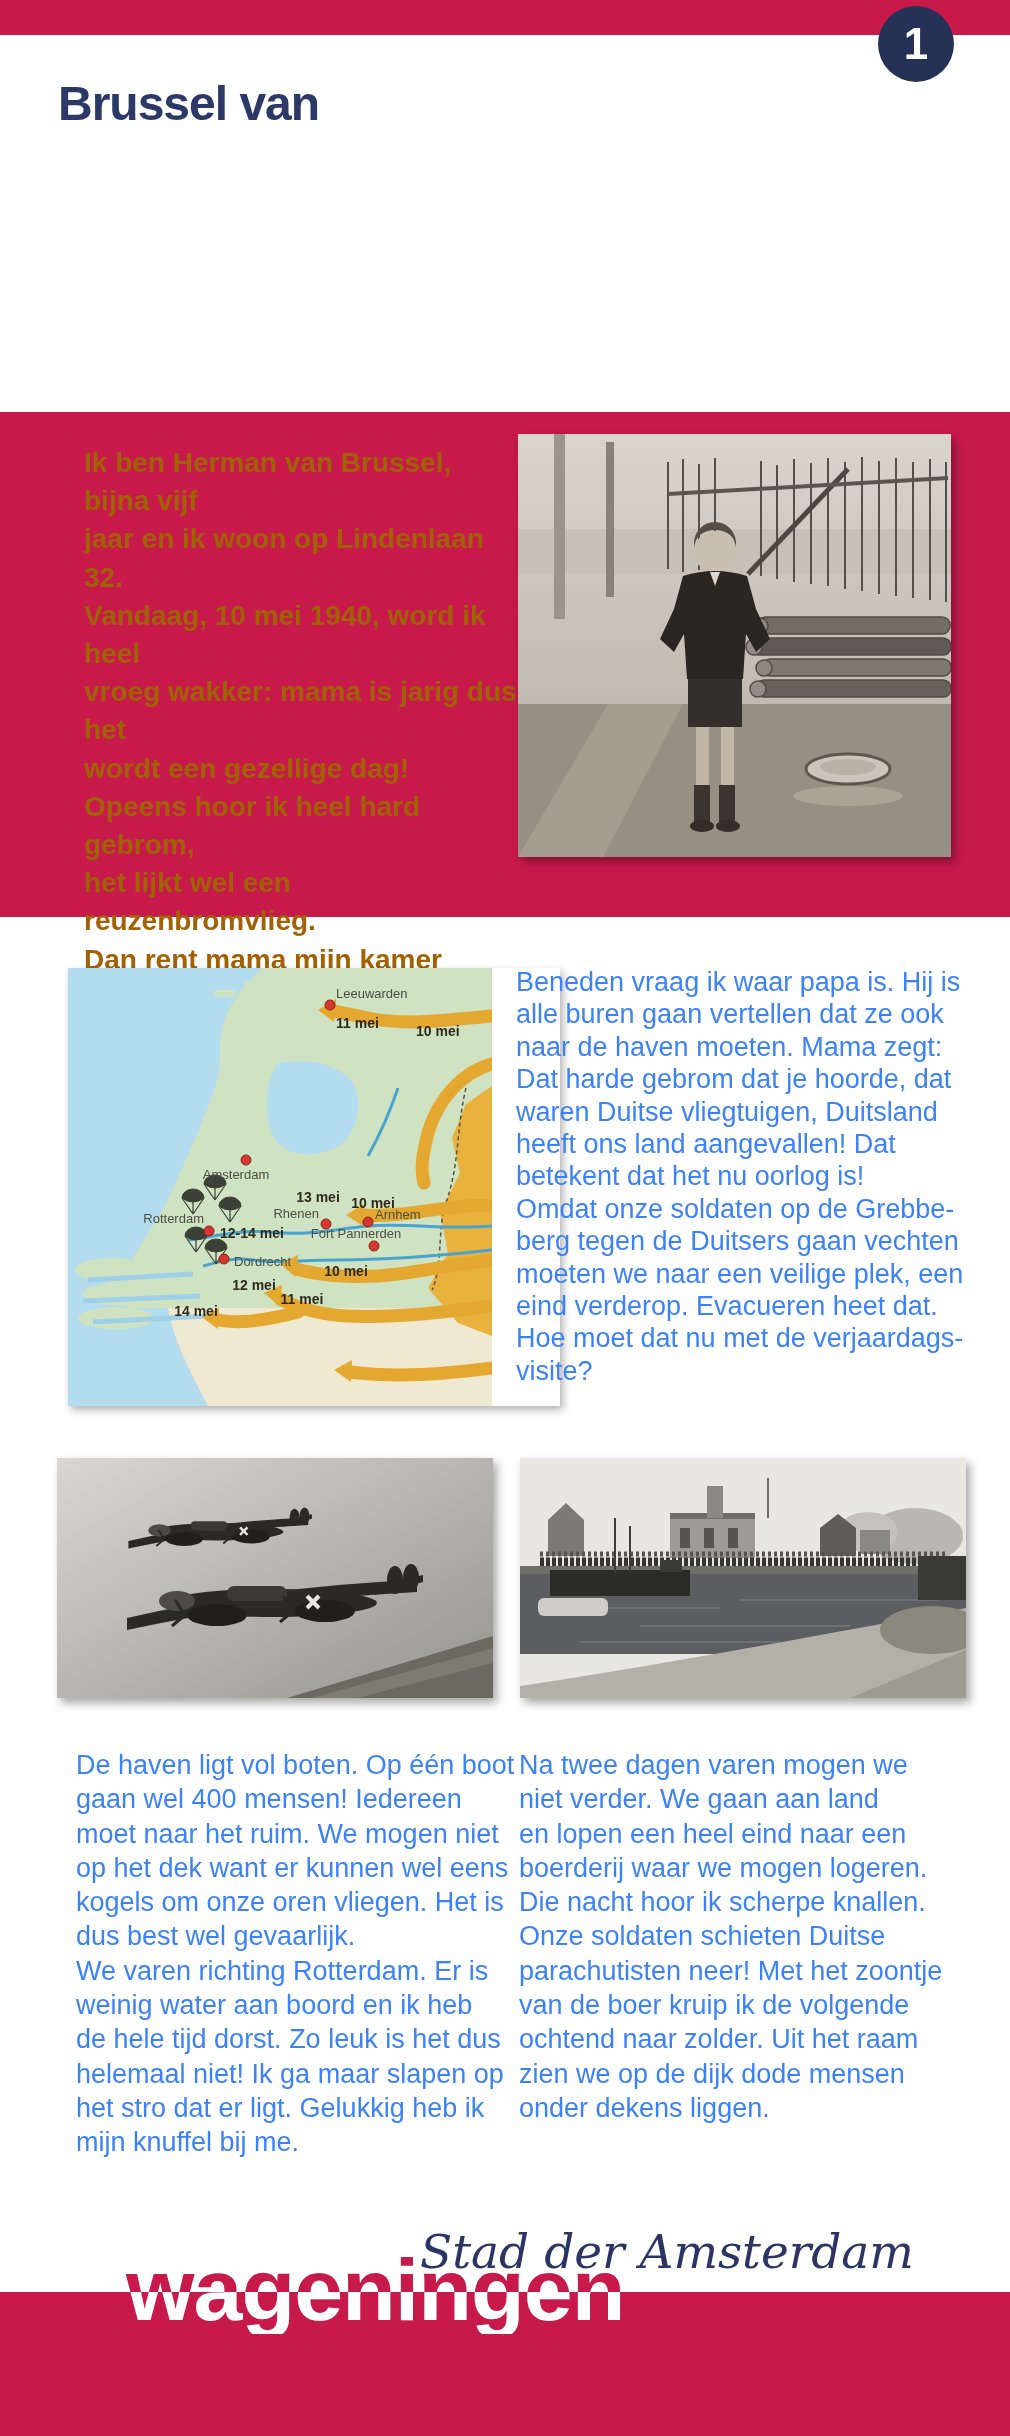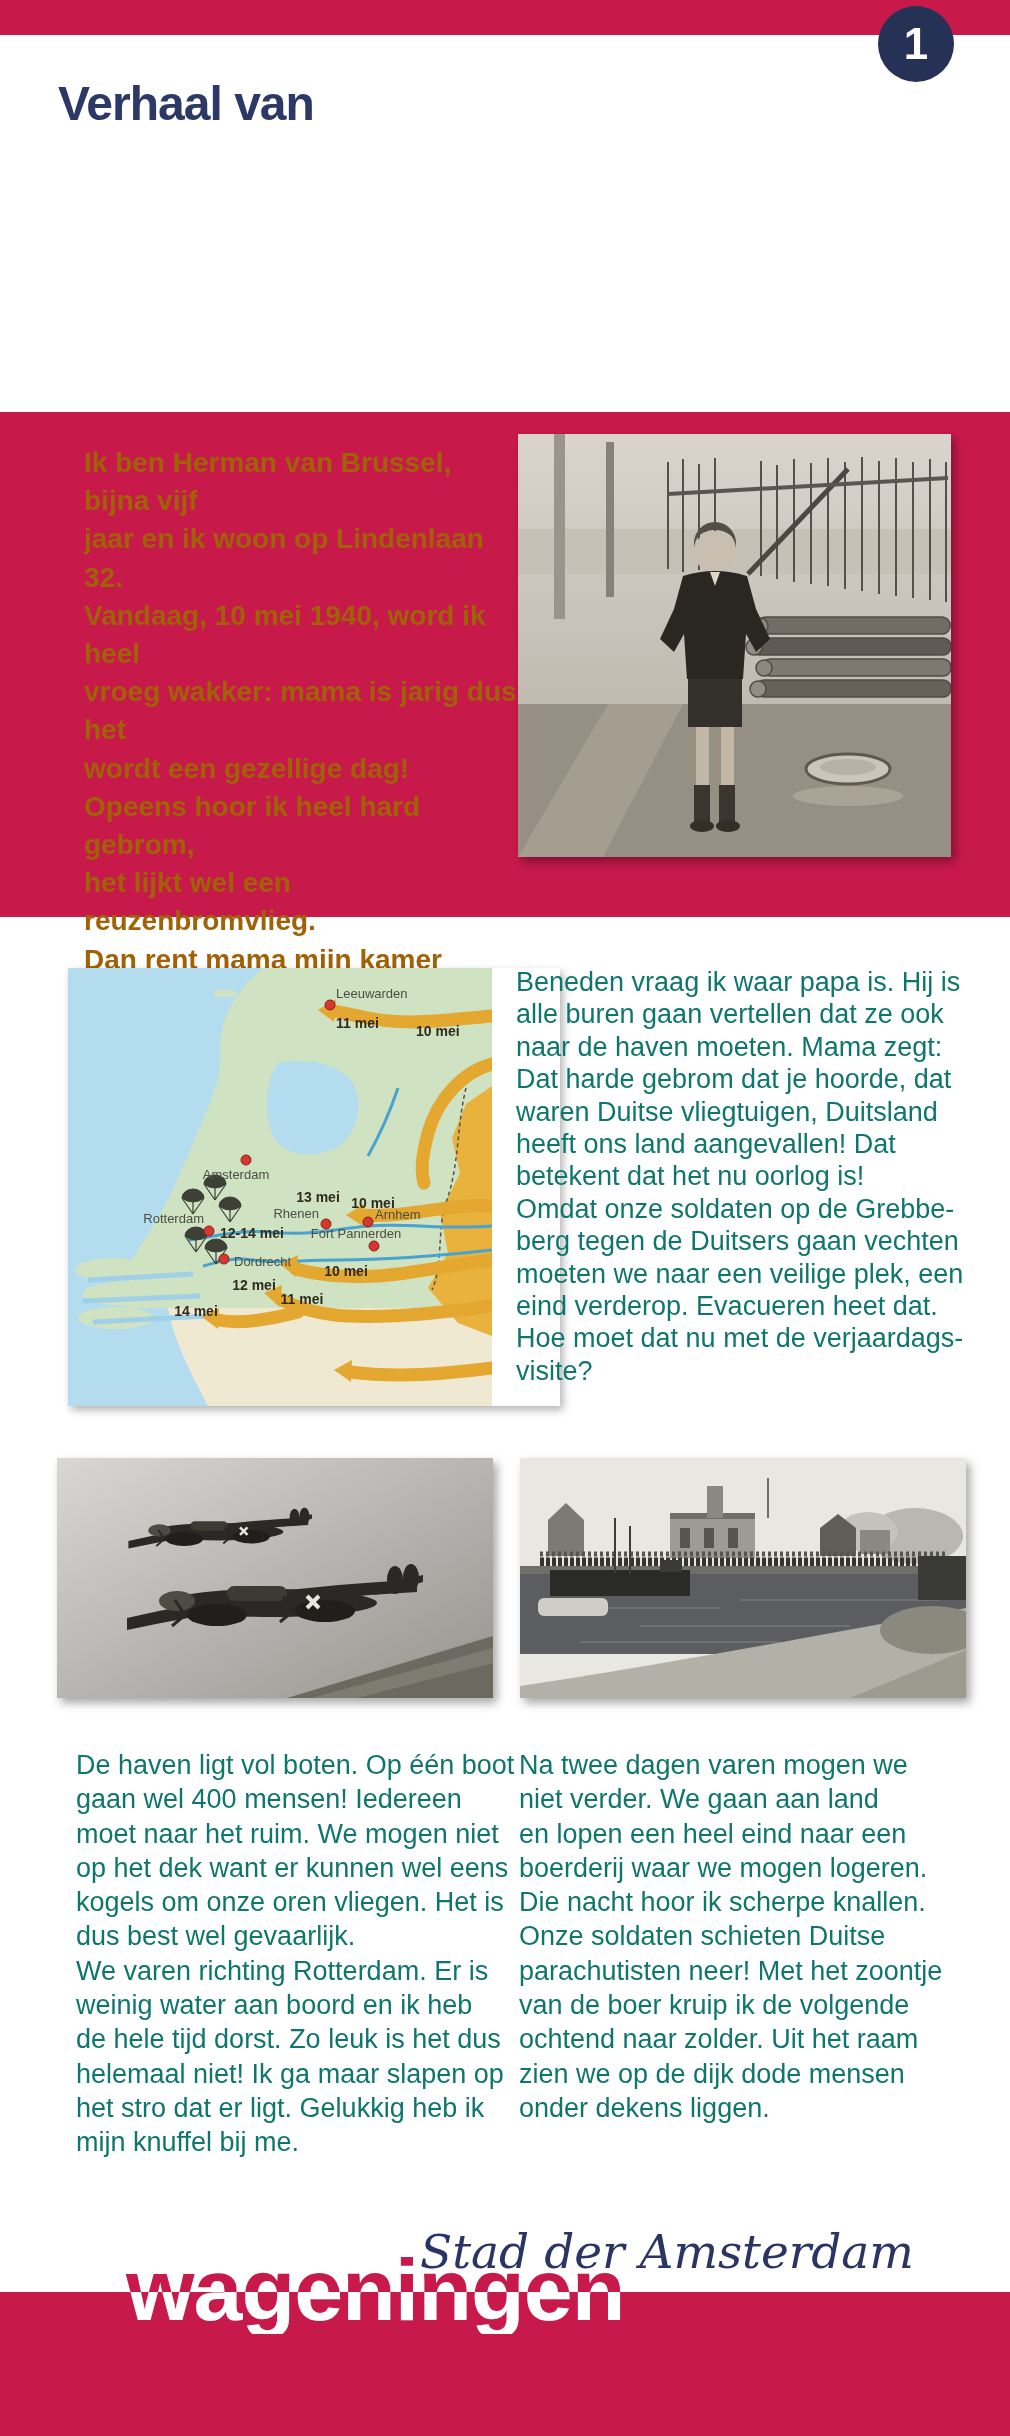--- a/index.html
+++ b/index.html
@@ -46,7 +46,7 @@
     <span>1</span>
   </div>
 
-  <div class="abs kicker">Verhaal van</div>
+  <div class="abs kicker">Brussel van</div>
 
   <div class="abs redband"></div>
   <div class="abs introtext">Ik ben Herman van Brussel, bijna vijf

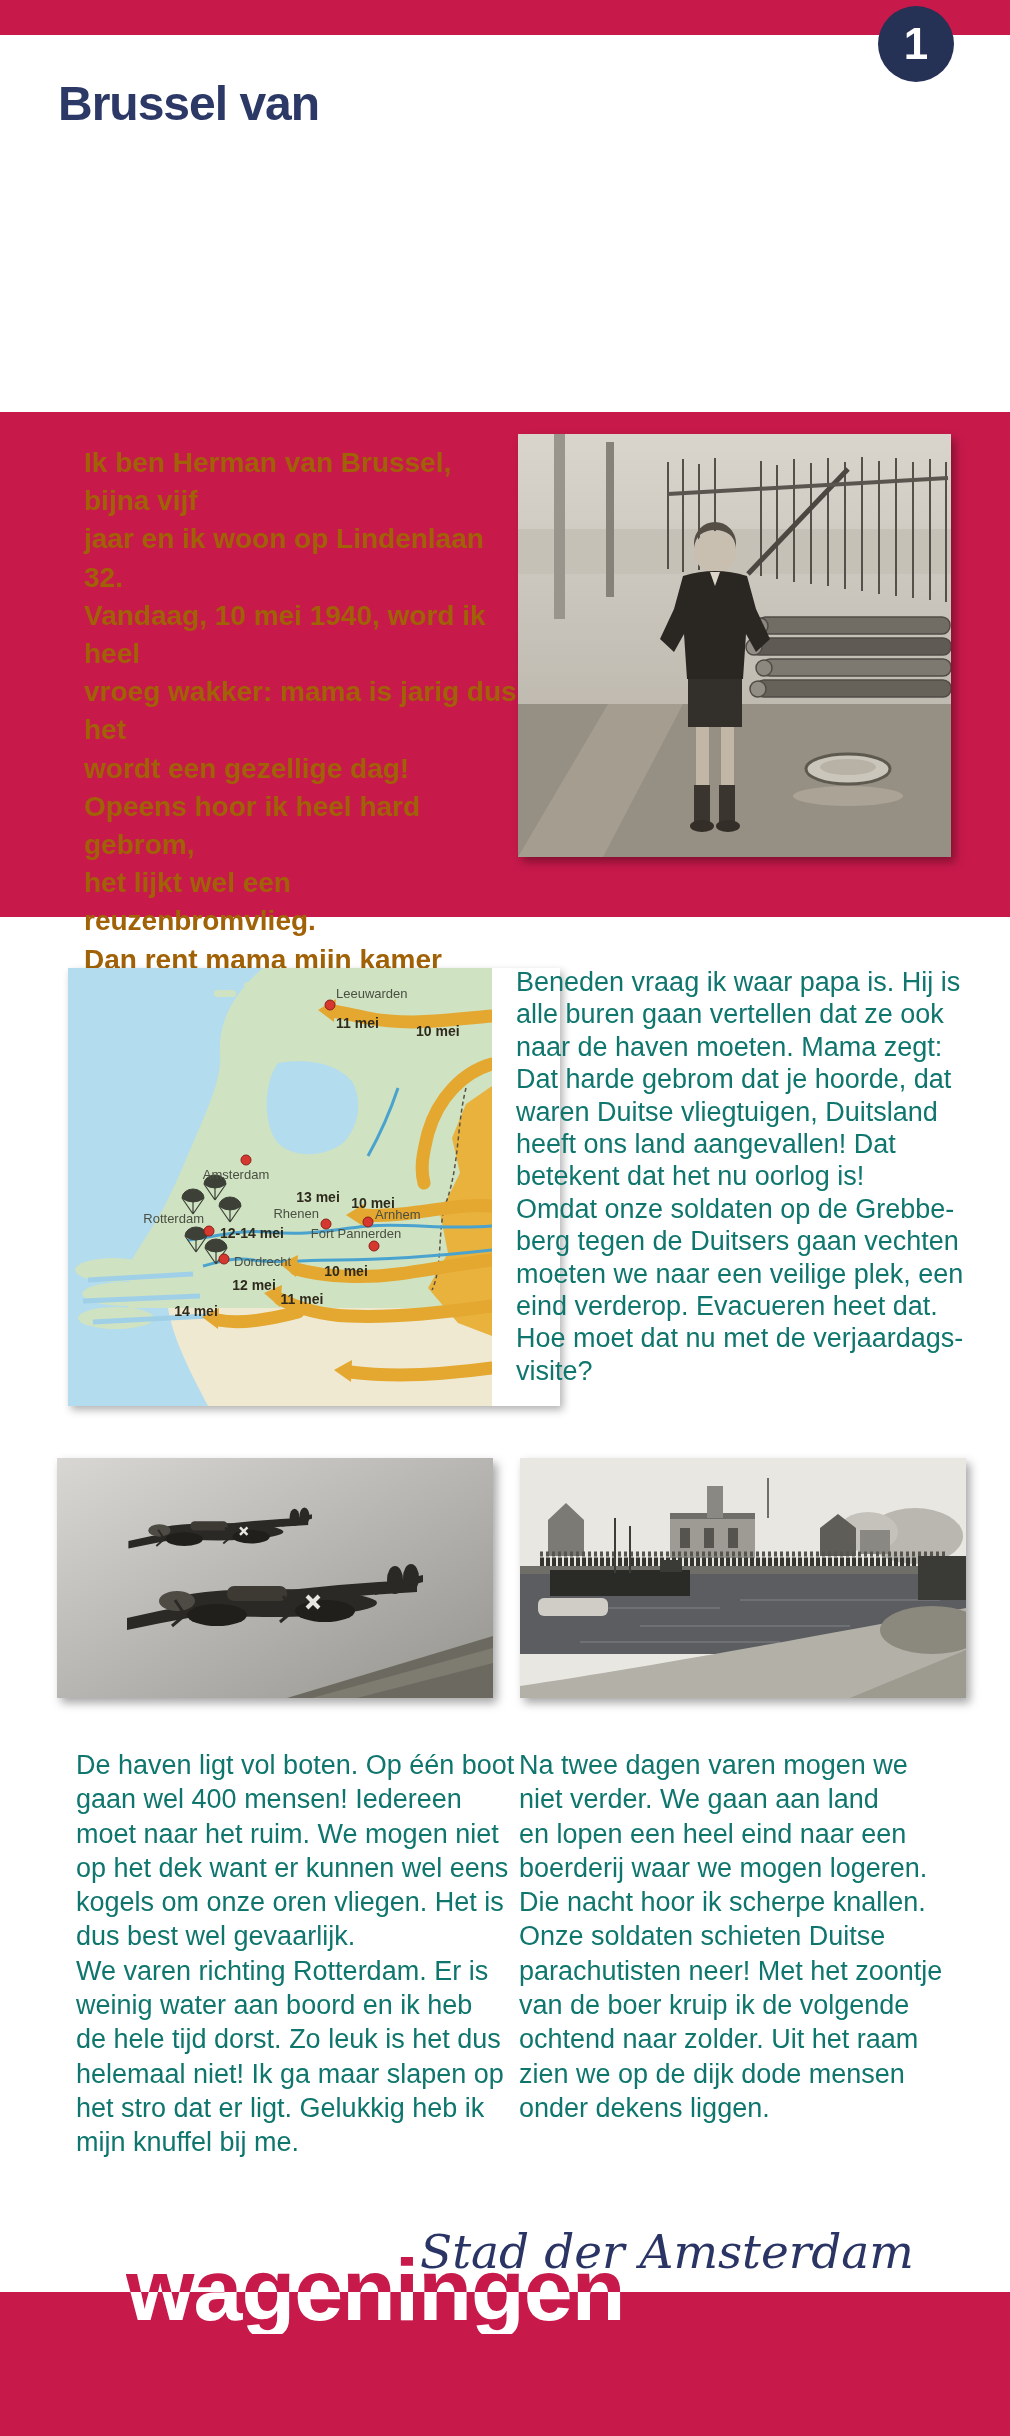--- a/index.html
+++ b/index.html
@@ -19,7 +19,7 @@
   .photo svg{display:block;}
   .boyphoto{left:518px;top:434px;width:433px;height:423px;}
   .map{left:68px;top:968px;width:492px;height:438px;box-shadow:3px 4px 8px rgba(0,0,0,0.3);}
-  .prose{color:#0f766e;font-size:27px;white-space:pre-line;}
+  .prose{color:#3b82f6;font-size:27px;white-space:pre-line;}
   .mappara{left:516px;top:966px;width:482px;line-height:32.4px;}
   .planes{left:57px;top:1458px;width:436px;height:240px;}
   .harbor{left:520px;top:1458px;width:446px;height:240px;}

